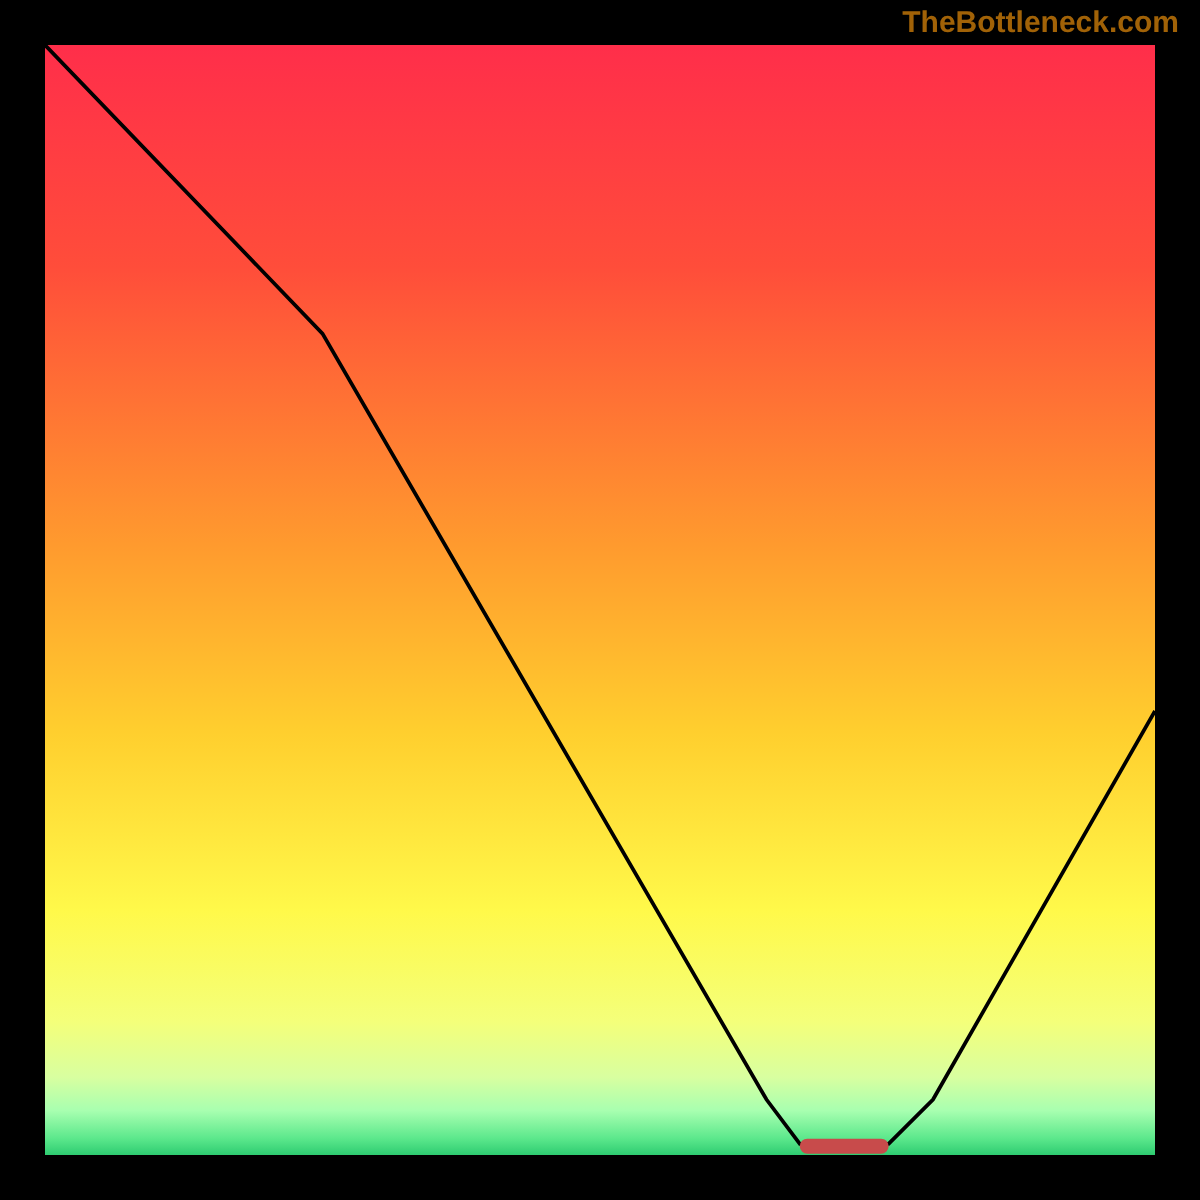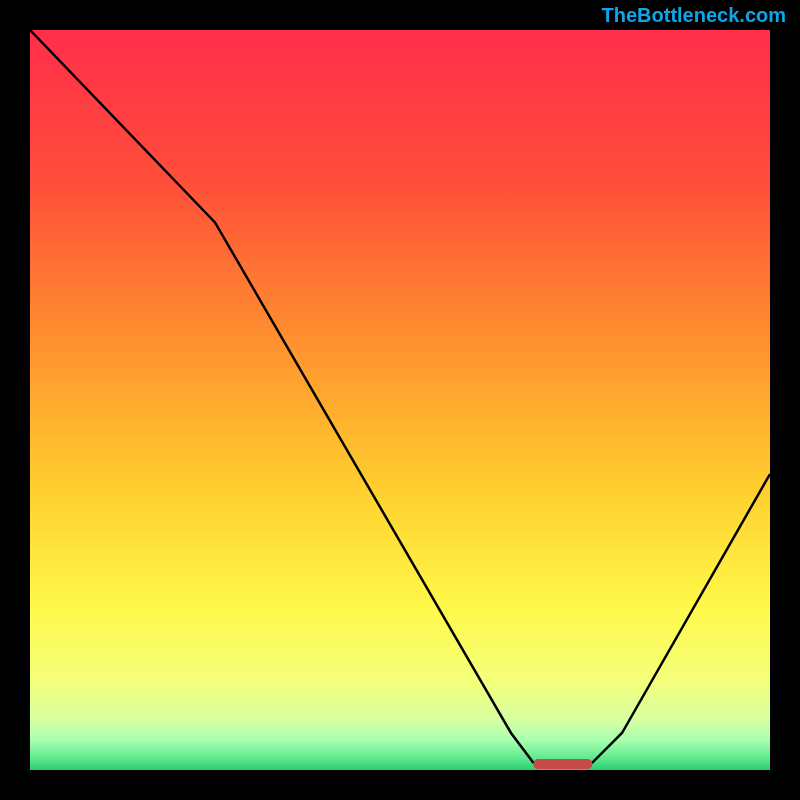--- a/index.html
+++ b/index.html
@@ -16,7 +16,7 @@
     position: absolute;
     top: 4px;
     right: 14px;
-    color: #0ea5e9;
+    color: #a16207;
     font-size: 20px;
     font-weight: bold;
     z-index: 10;

